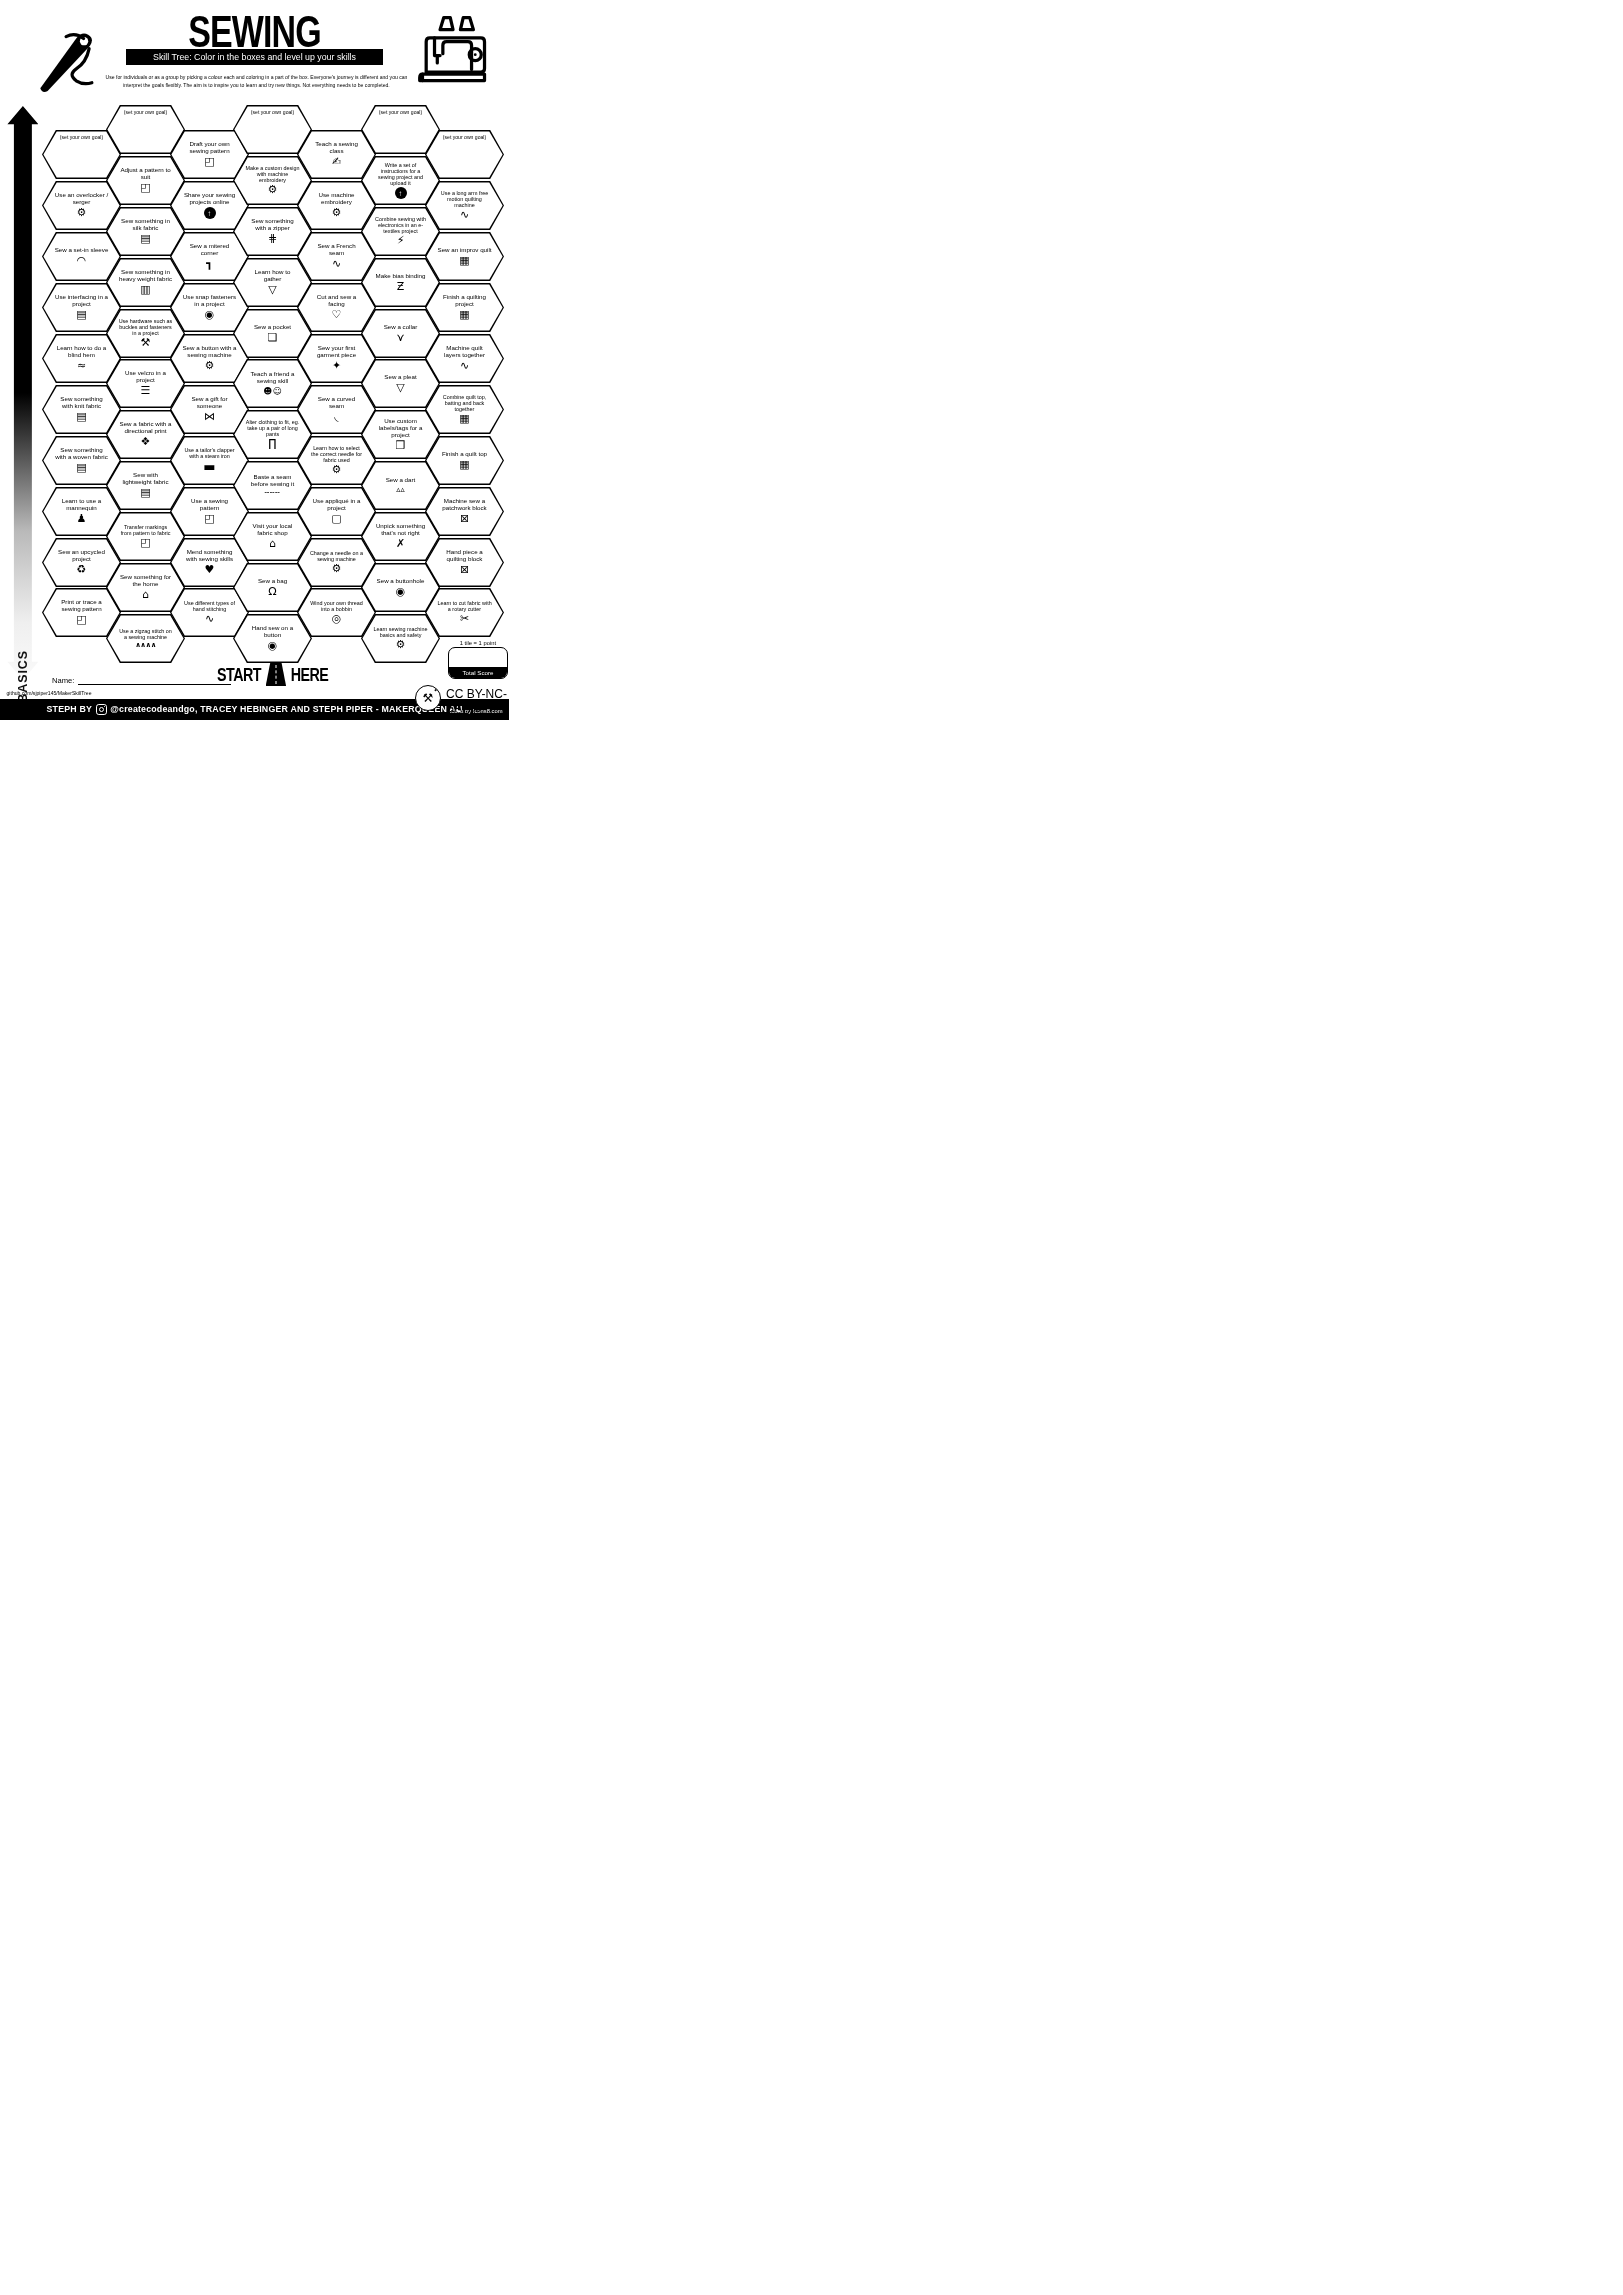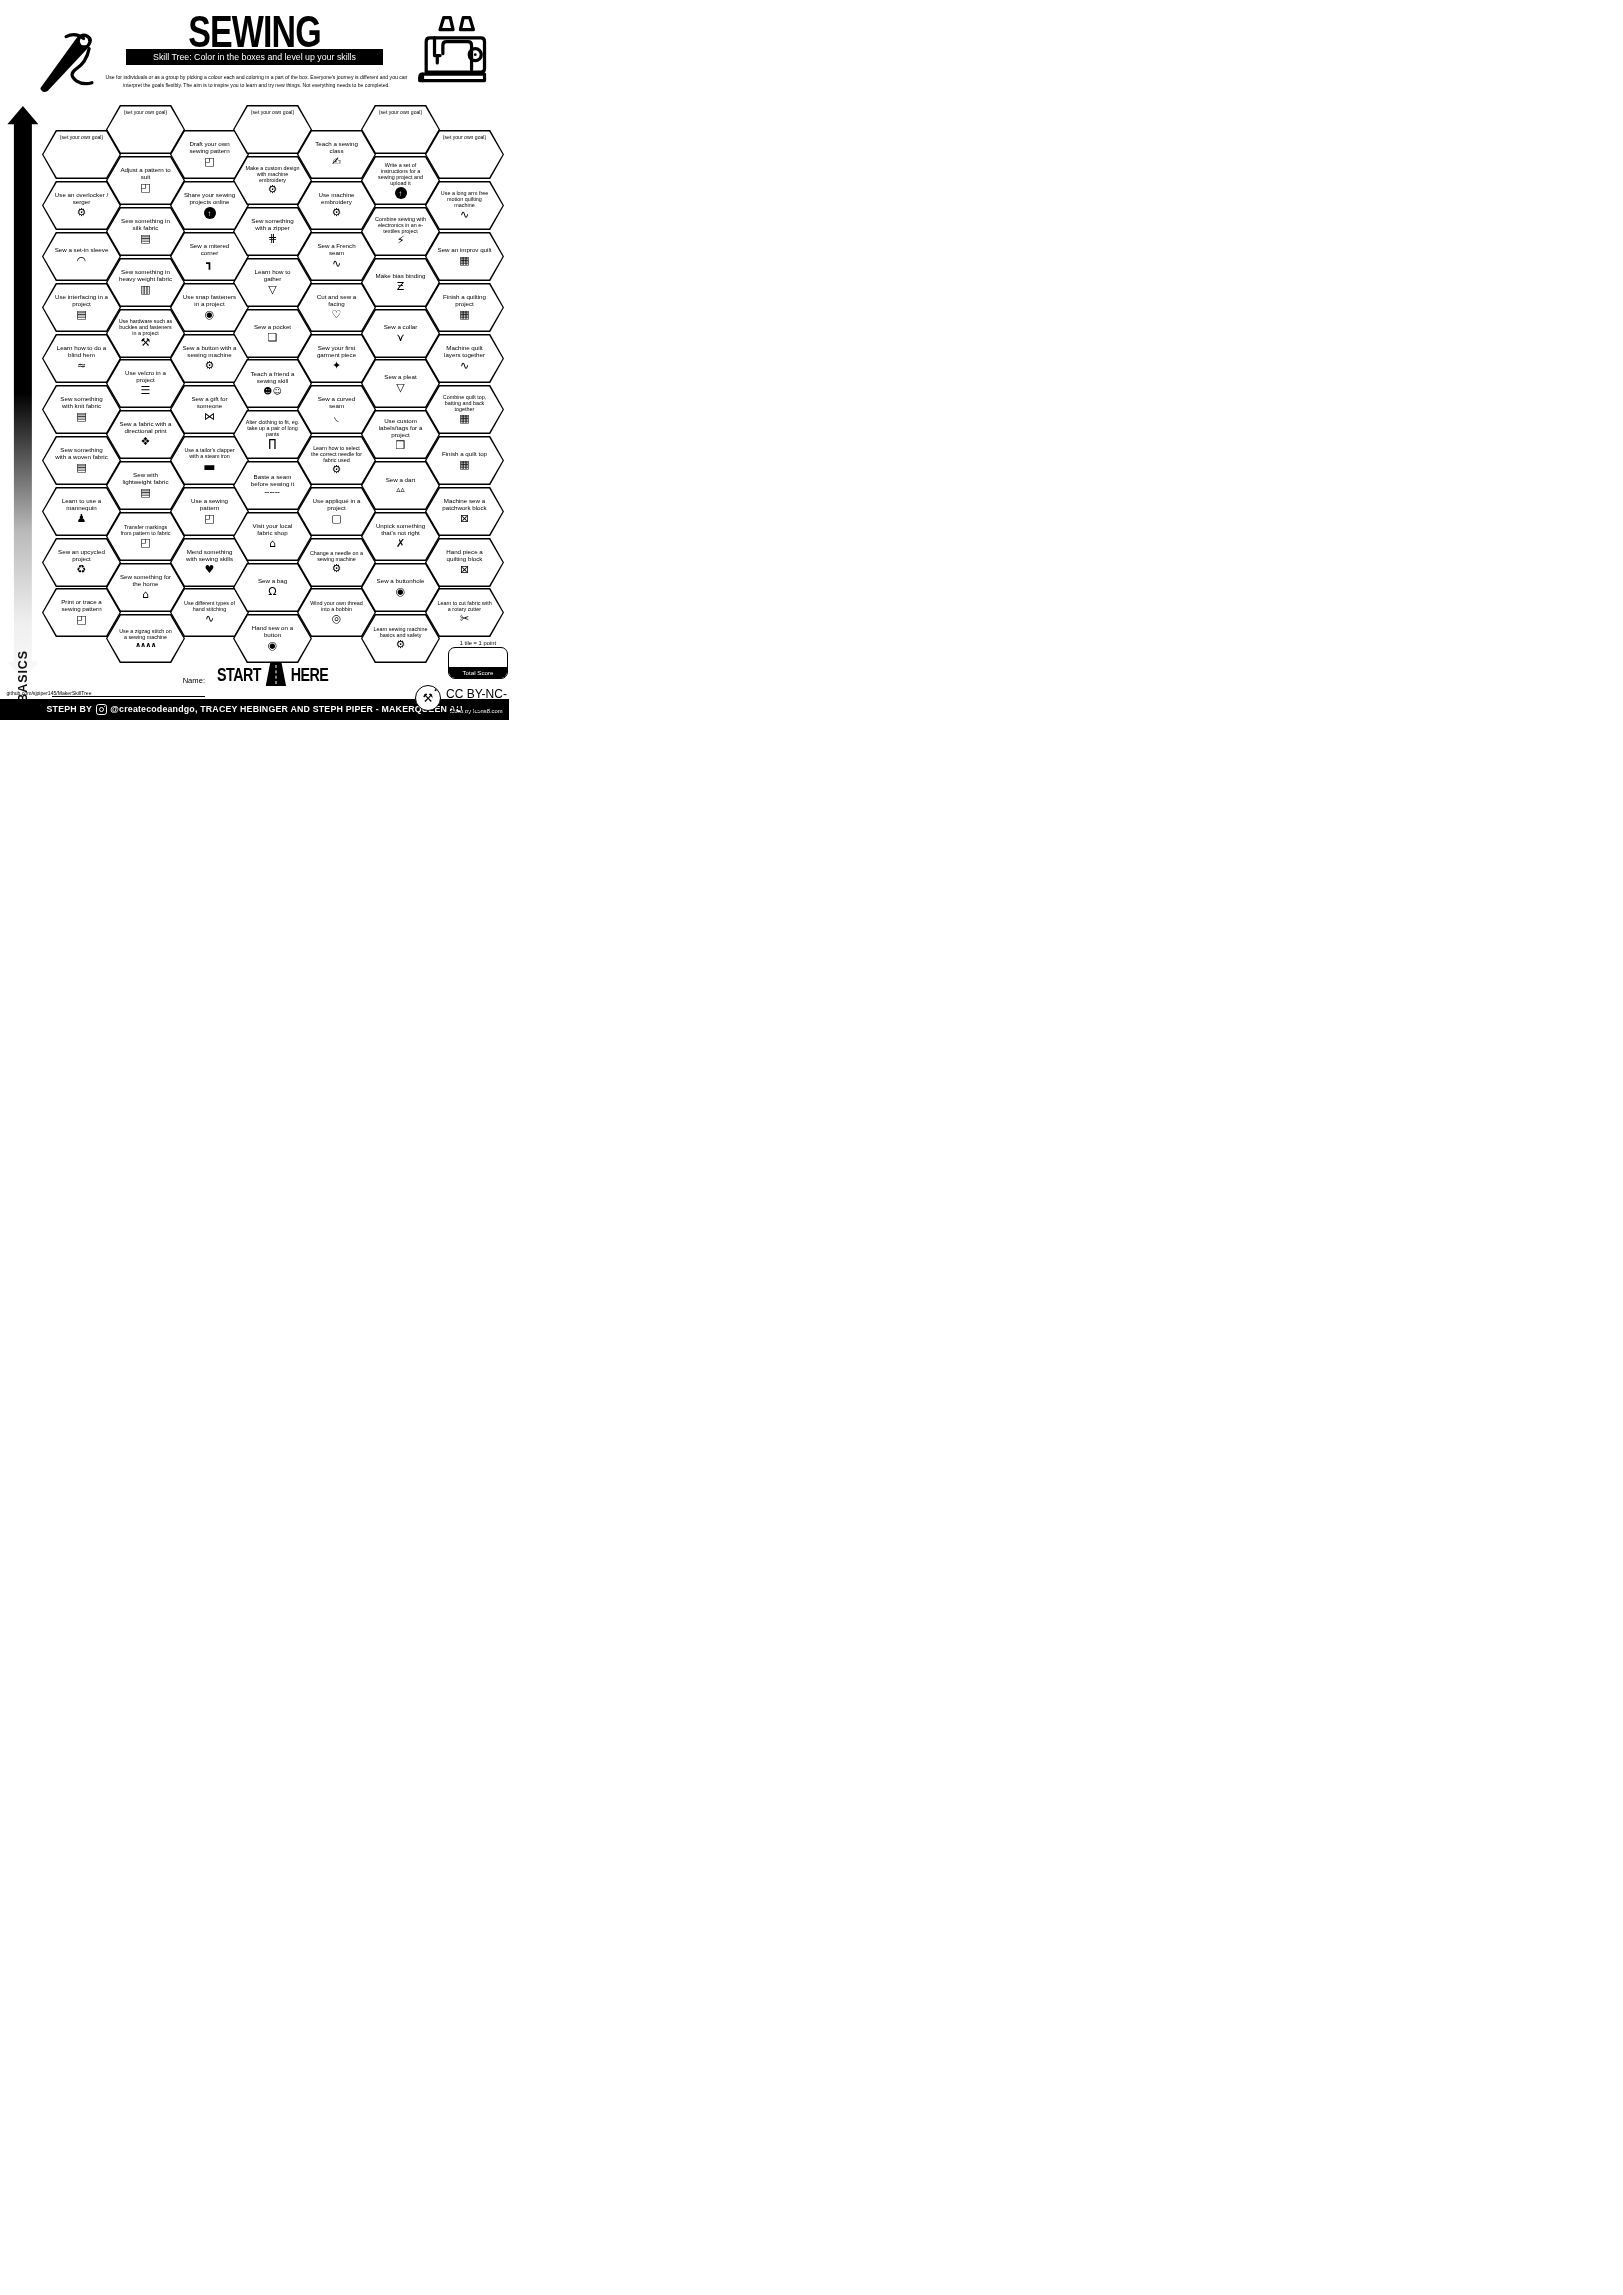--- a/index.html
+++ b/index.html
@@ -59,7 +59,7 @@
   .road-icon::after{content:"";position:absolute;left:50%;top:2.3px;bottom:2.3px;
       border-left:1.4px dashed #fff;transform:translateX(-50%);}
 
-  .name-row{position:absolute;left:52px;top:676px;display:flex;align-items:flex-end;gap:4px;flex-direction:column;}
+  .name-row{position:absolute;left:52px;top:676px;display:flex;align-items:flex-end;gap:4px;}
   .name-label{font-size:7.6px;}
   .name-line{width:153px;height:7px;border-bottom:1.2px solid #000;}
 

